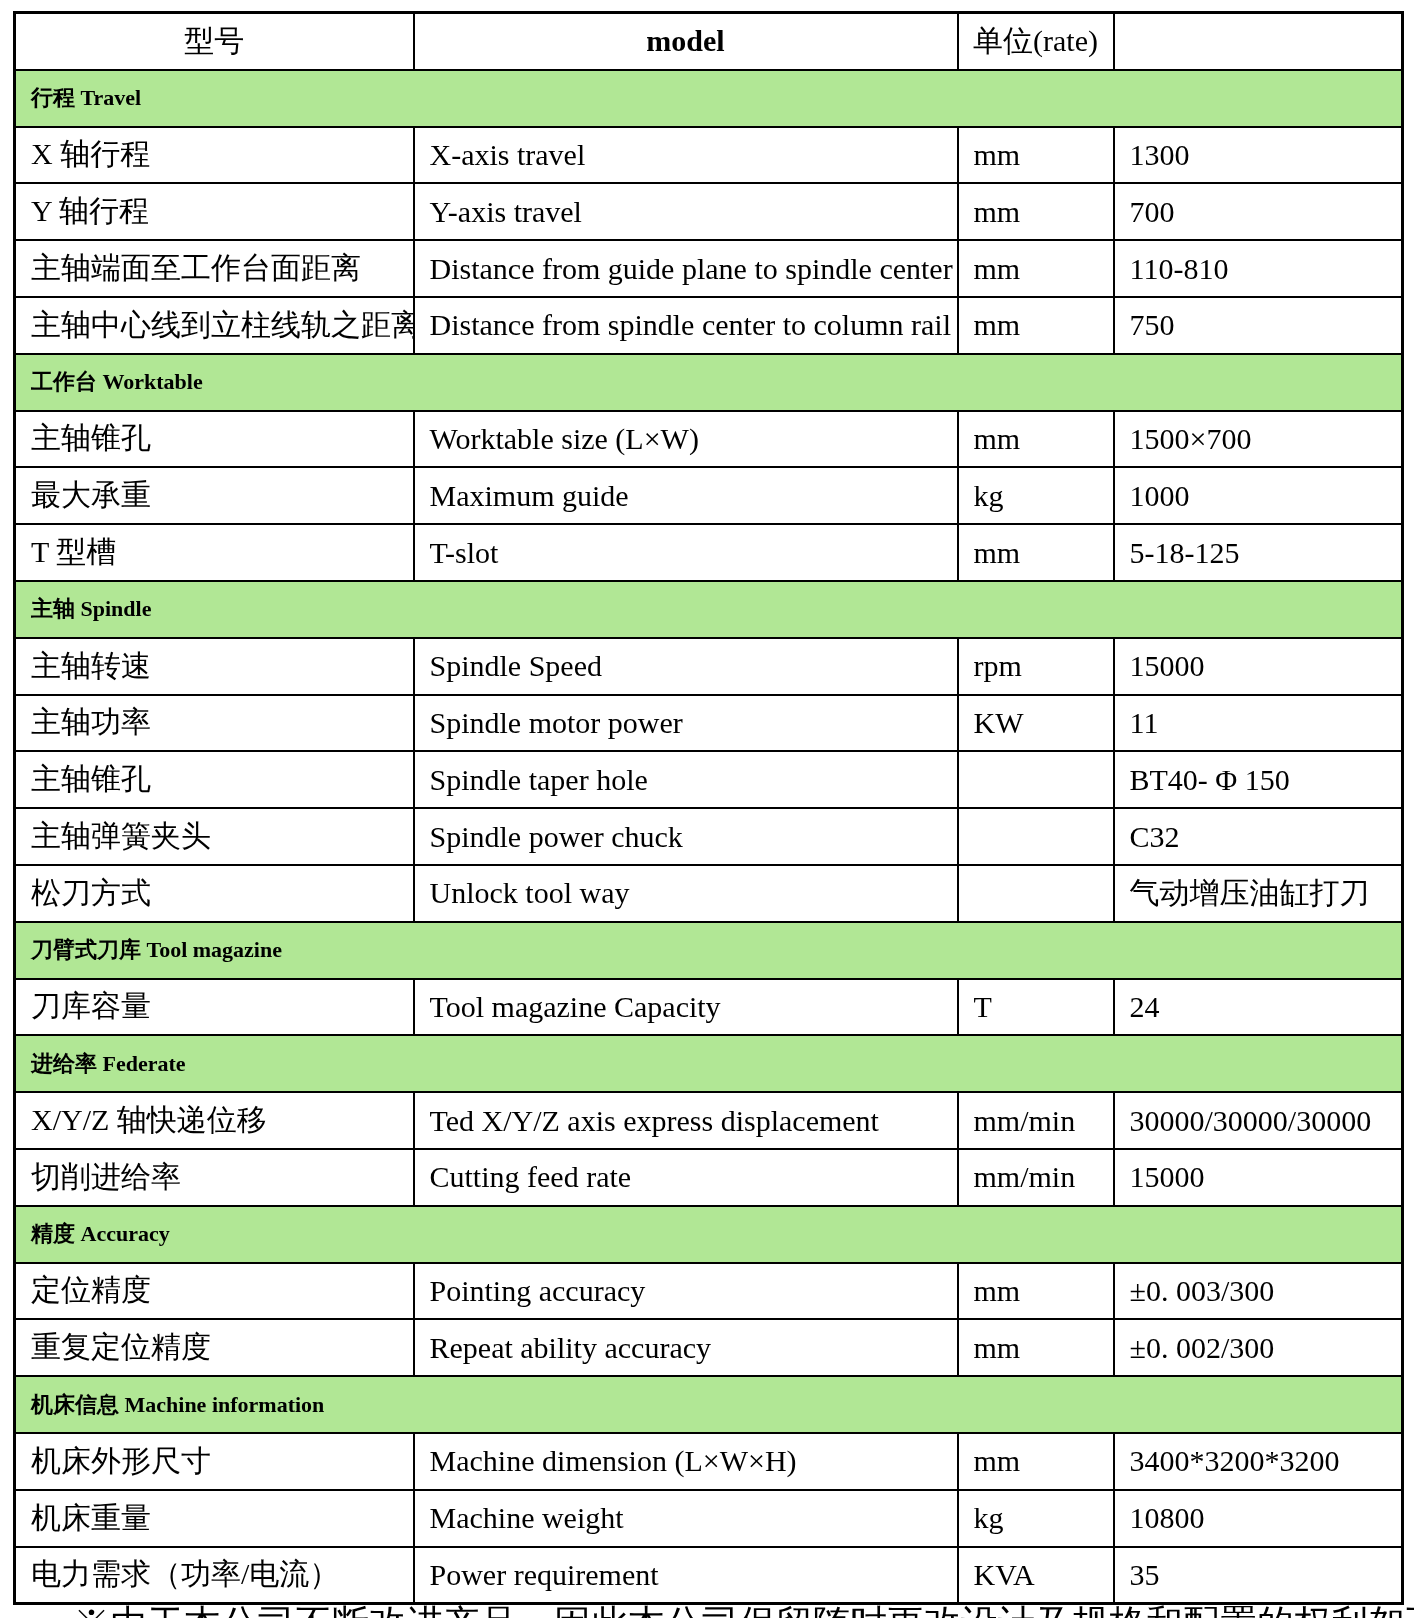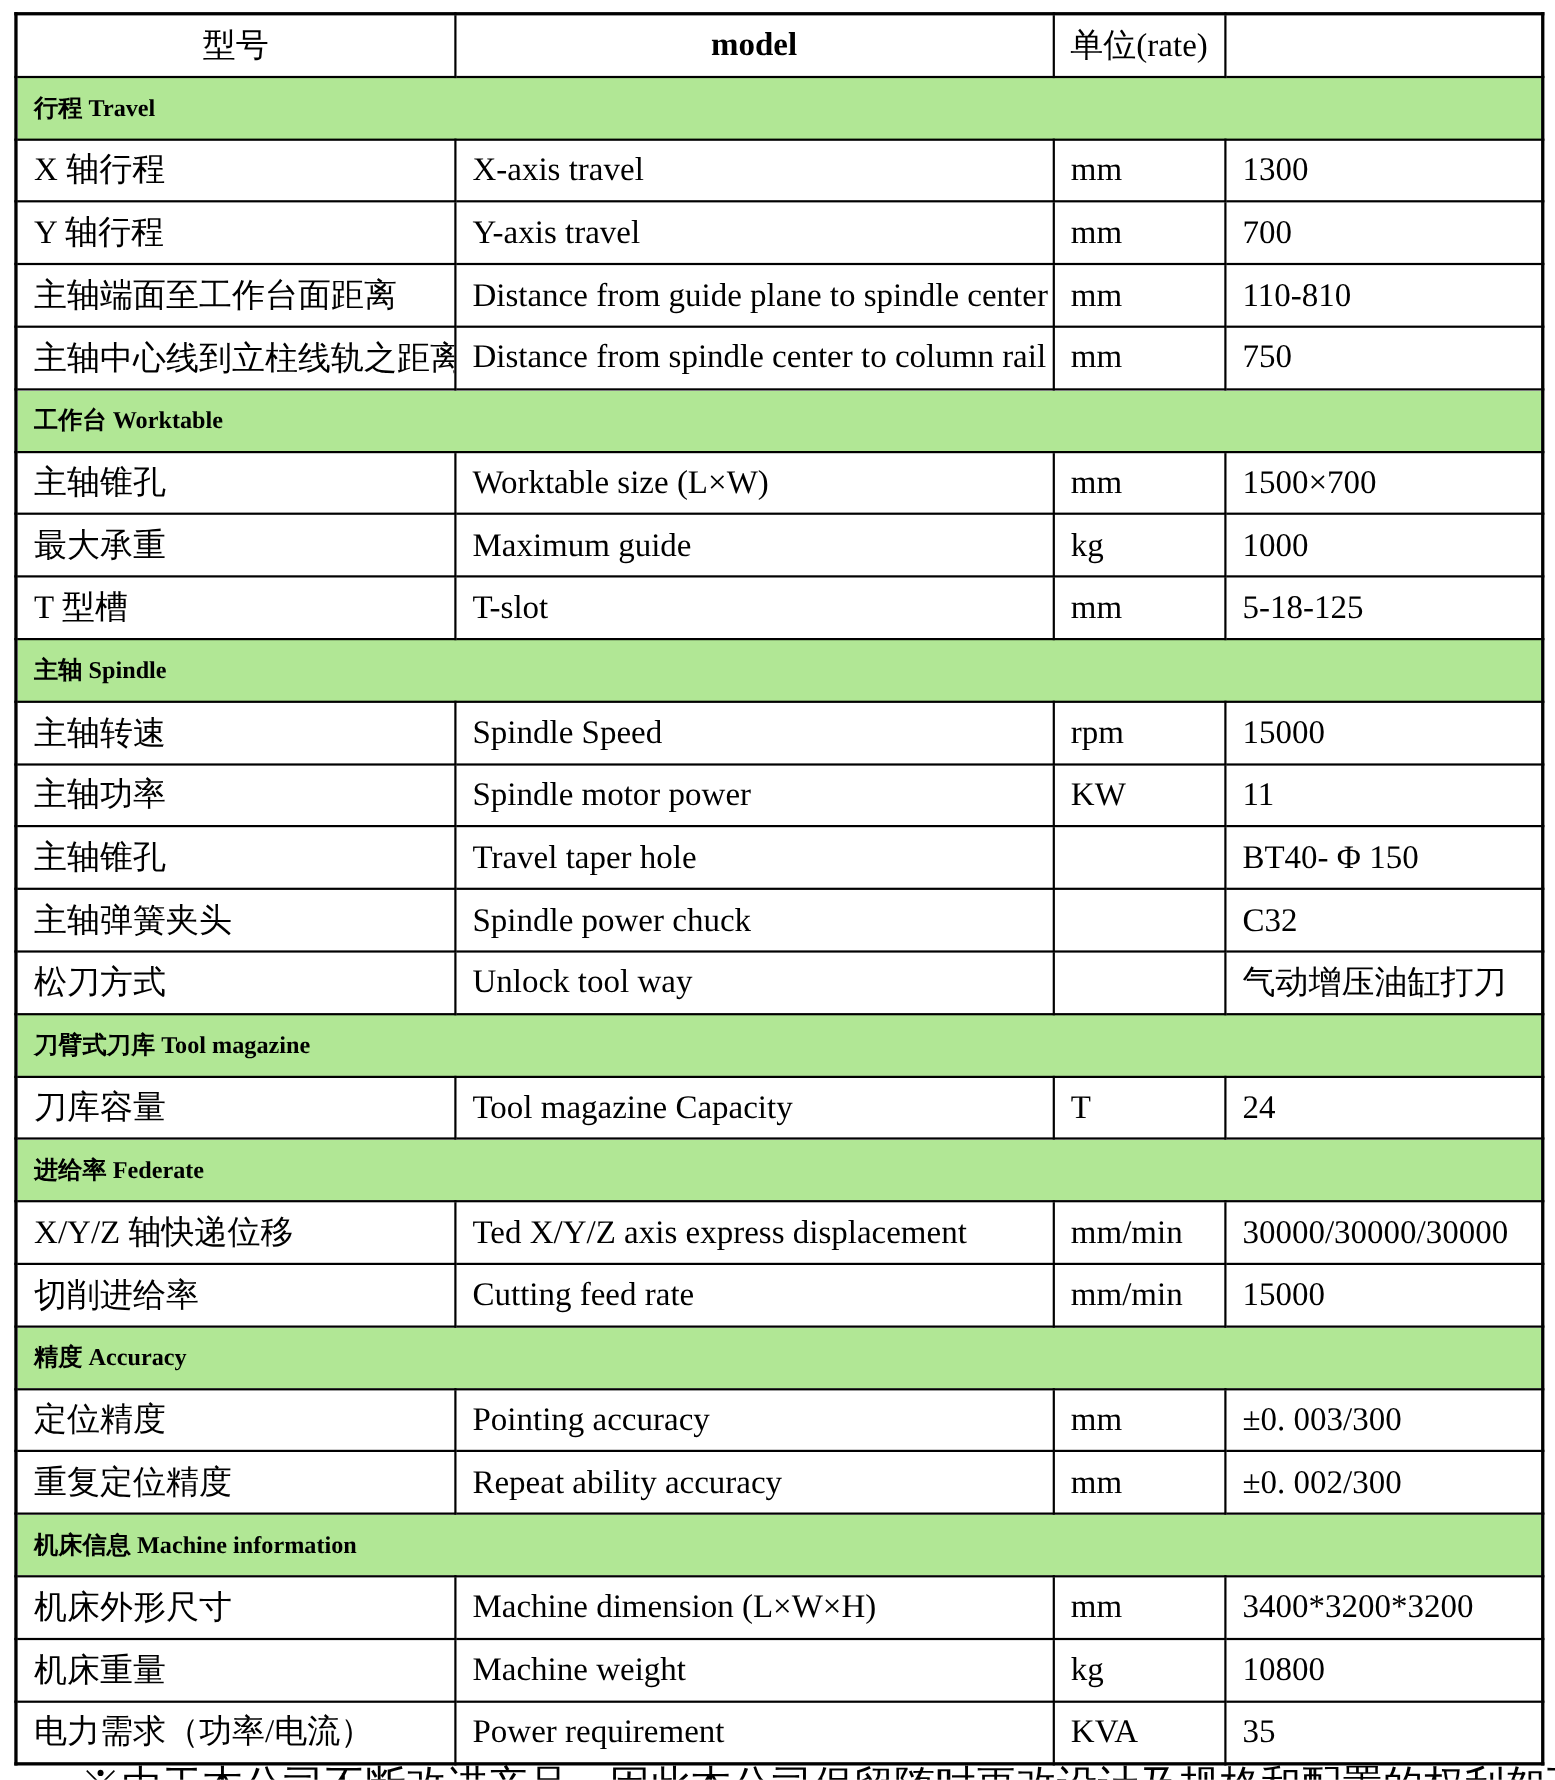--- a/index.html
+++ b/index.html
@@ -149,7 +149,7 @@
         </tr>
         <tr>
           <td>主轴锥孔</td>
-          <td>Travel taper hole</td>
+          <td>Spindle taper hole</td>
           <td></td>
           <td>BT40- Φ 150</td>
         </tr>

